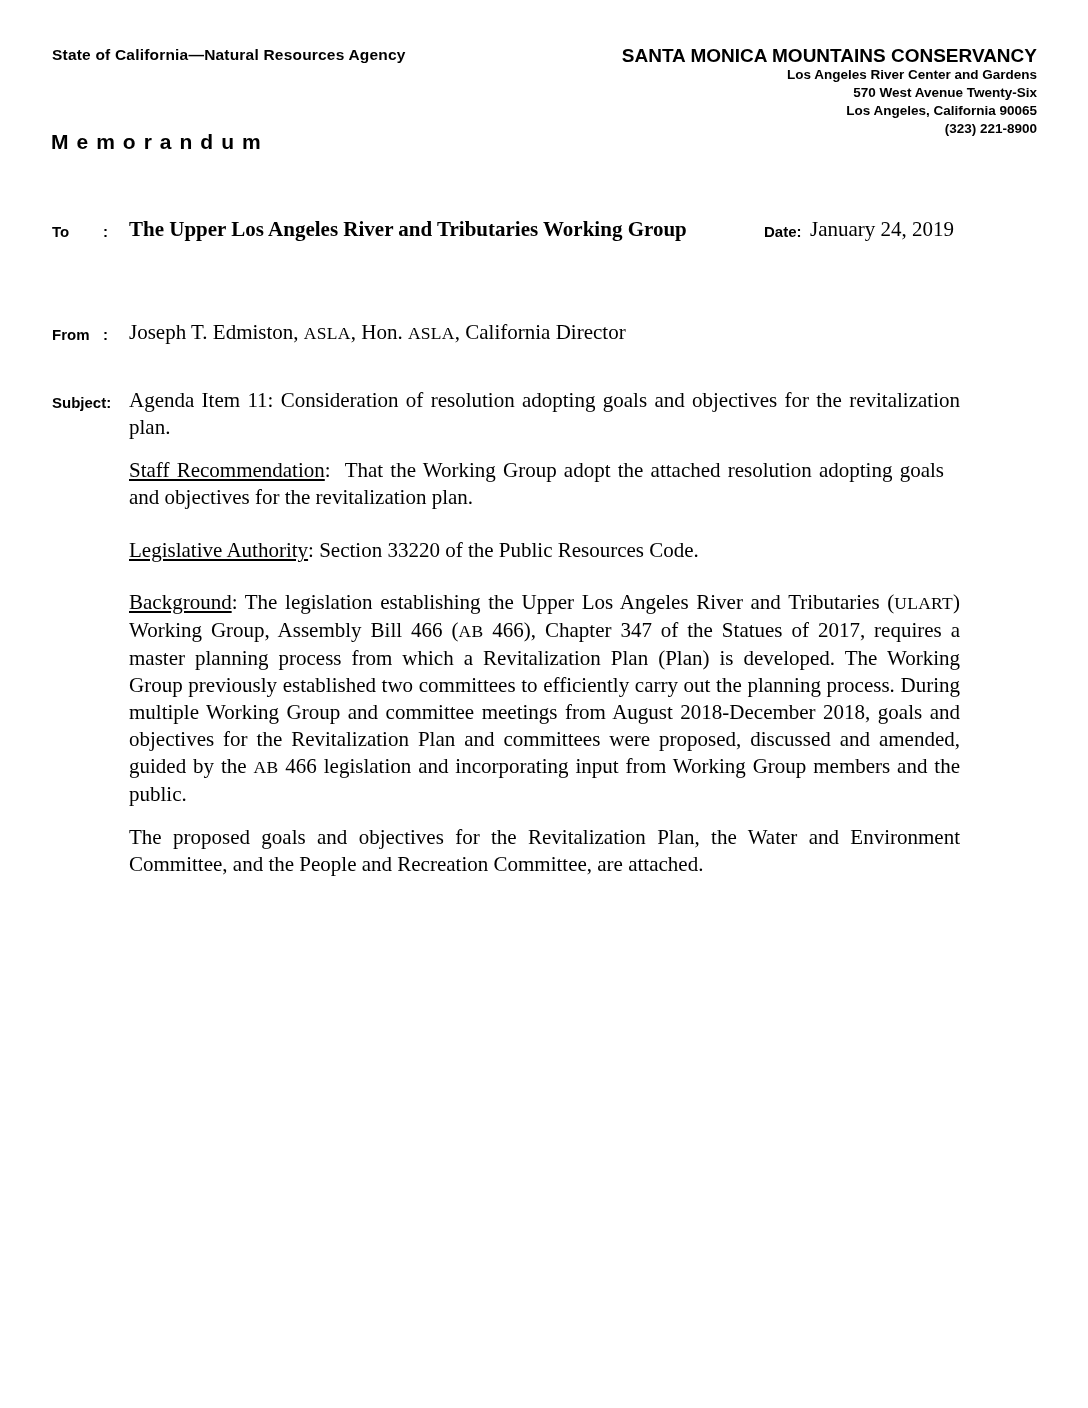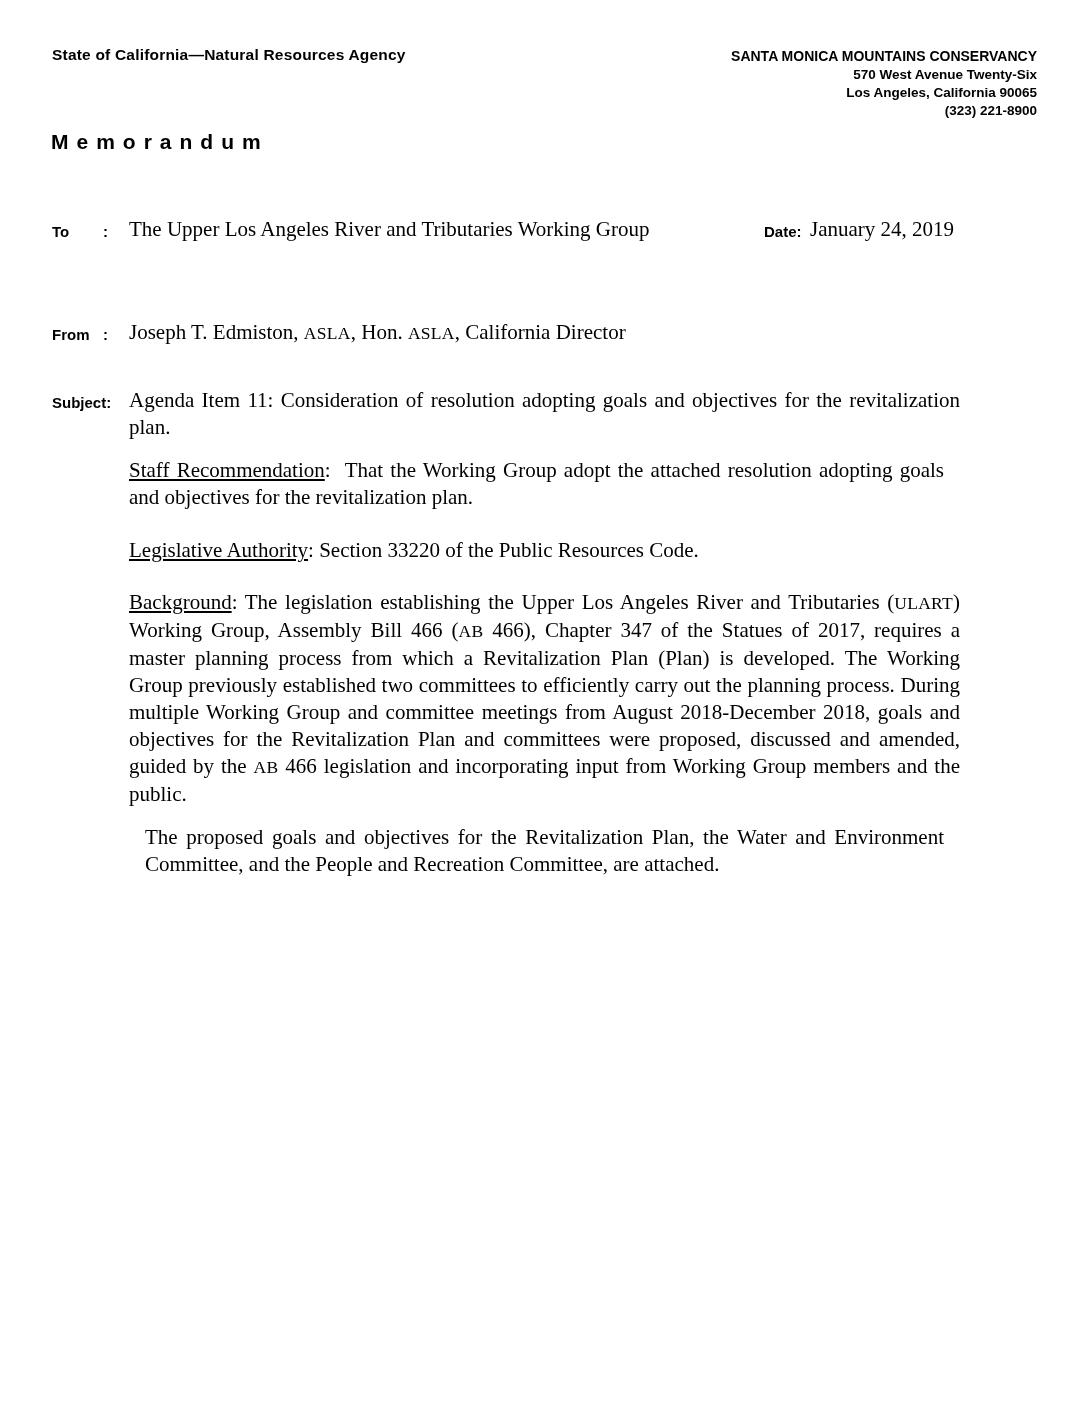--- a/index.html
+++ b/index.html
@@ -19,7 +19,7 @@
     position:absolute;right:51px;top:46px;text-align:right;
     font-family:"Liberation Sans",sans-serif;font-weight:700;
   }
-  .org-name{font-size:14px;line-height:20px;}
+  .org-name{font-size:19px;line-height:20px;}
   .addr-line{font-size:13.5px;line-height:18px;}
   .memo-title{
     position:absolute;left:51px;top:130px;

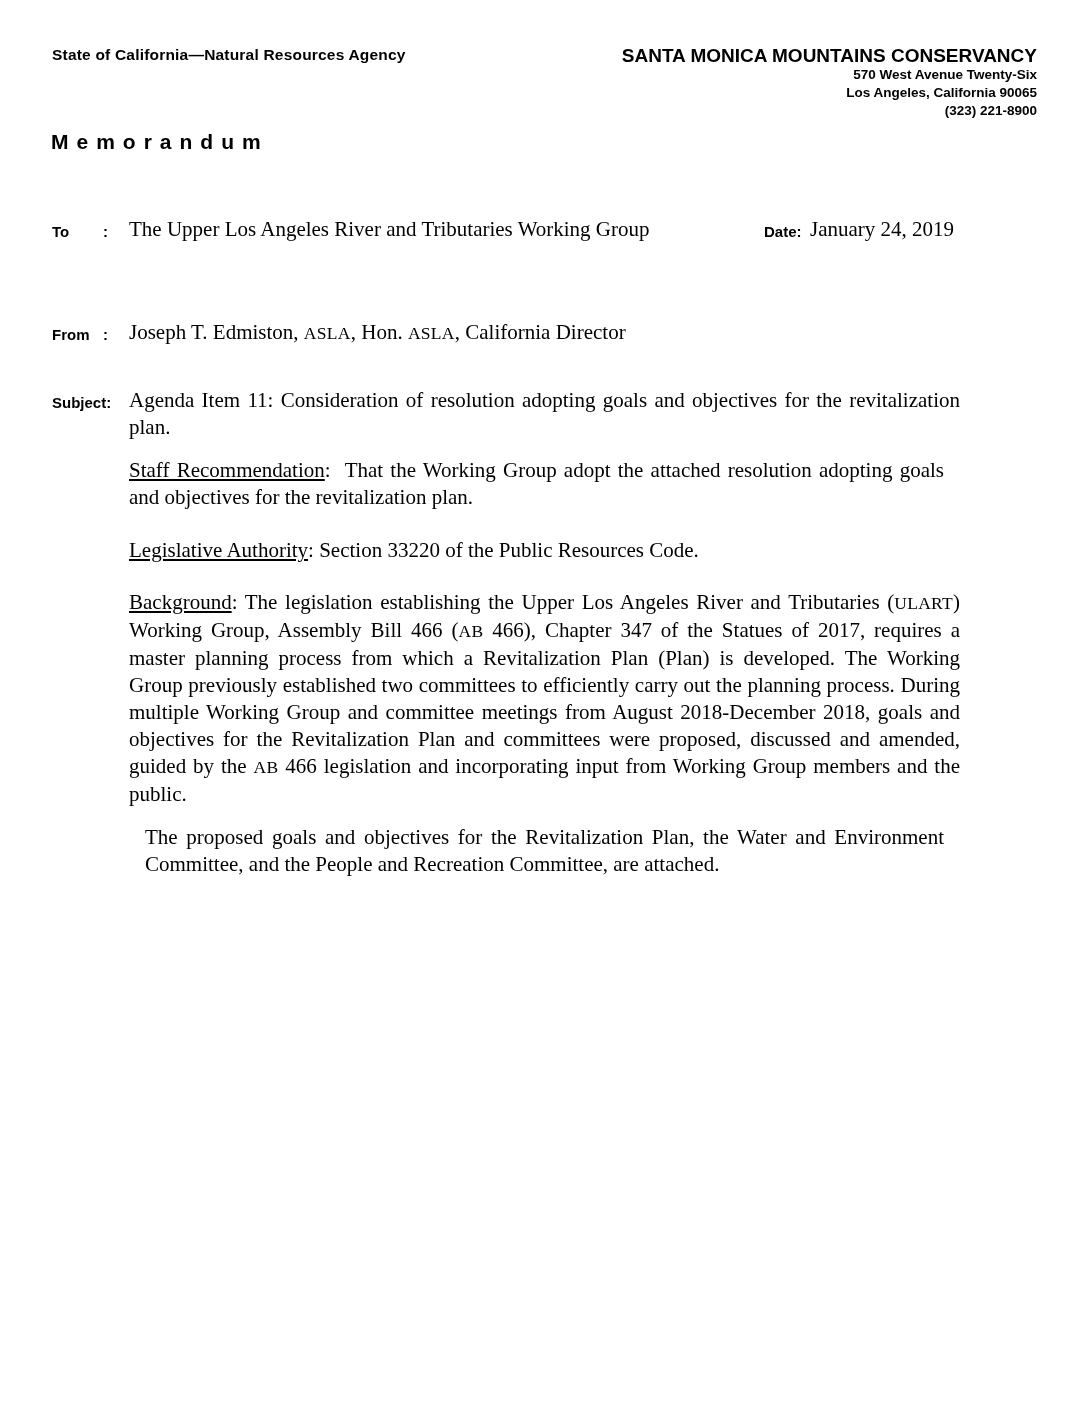--- a/index.html
+++ b/index.html
@@ -57,6 +57,7 @@
 
   <div class="org-block">
     <div class="org-name">SANTA MONICA MOUNTAINS CONSERVANCY</div>
+    <div class="addr-line">Los Angeles River Center and Gardens</div>
     <div class="addr-line">570 West Avenue Twenty-Six</div>
     <div class="addr-line">Los Angeles, California 90065</div>
     <div class="addr-line">(323) 221-8900</div>

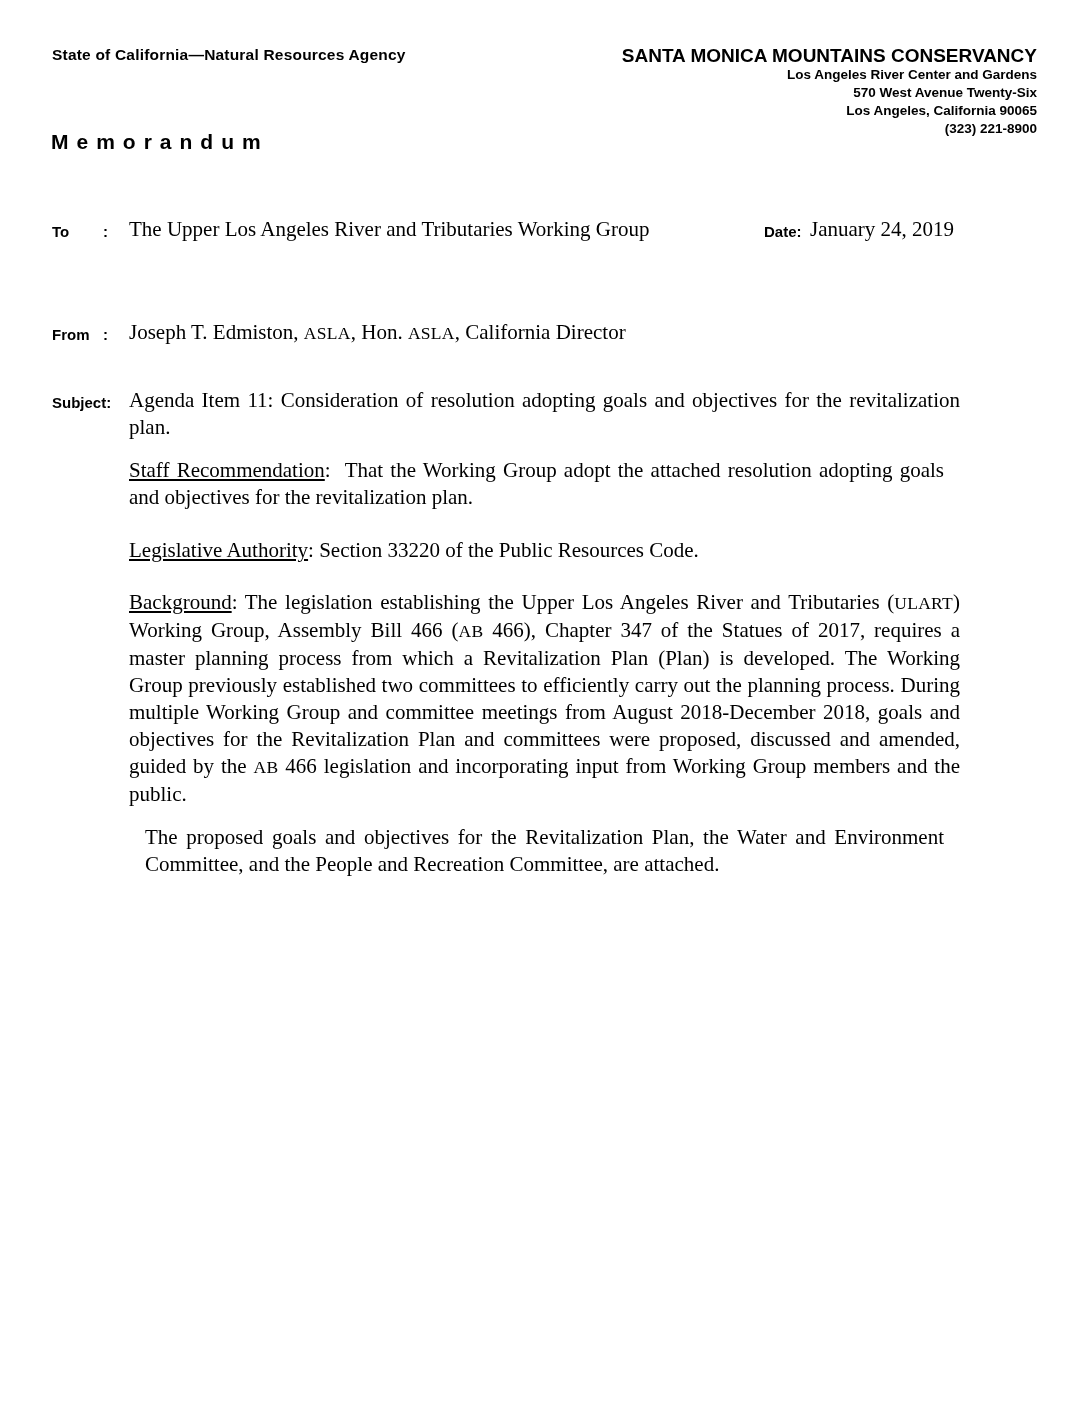--- a/index.html
+++ b/index.html
@@ -67,7 +67,7 @@
 
   <span class="label" style="left:52px;top:218px;">To</span>
   <span class="label" style="left:103px;top:218px;">:</span>
-  <span class="serif-line" style="left:129px;top:216px;">The Upper Los Angeles River and Tributaries Working Group</span>
+  <span class="serif-line" style="left:129px;top:216px;font-weight:bold;">The Upper Los Angeles River and Tributaries Working Group</span>
   <span class="label" style="left:764px;top:218px;">Date:</span>
   <span class="serif-line" style="left:810px;top:216px;">January 24, 2019</span>
 

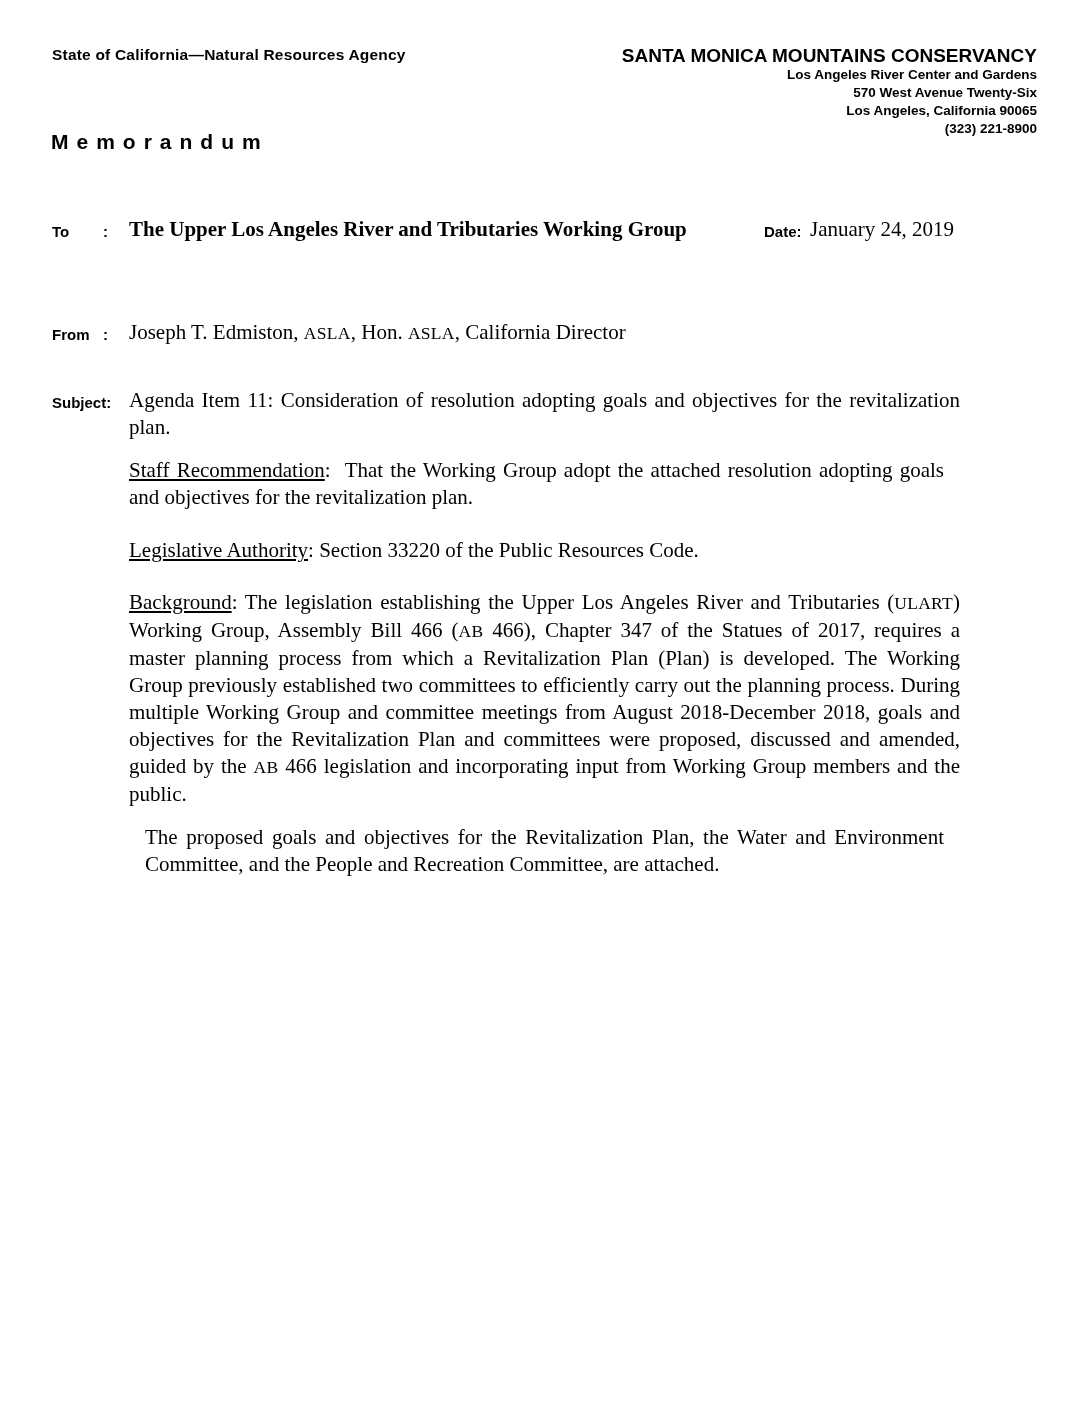--- a/index.html
+++ b/index.html
@@ -43,7 +43,7 @@
   p.para-staff{margin:0 16px 26px 0;}
   p.para-leg{margin:0 0 25px 0;}
   p.para-bg{margin:0 0 16px 0;}
-  p.para-closing{margin:16px;}
+  p.para-closing{margin:0;}
   .run-underline{text-decoration:underline;}
   .run-bold{font-weight:400;}
   .run-smallcaps{font-size:17.5px;letter-spacing:.3px;}

